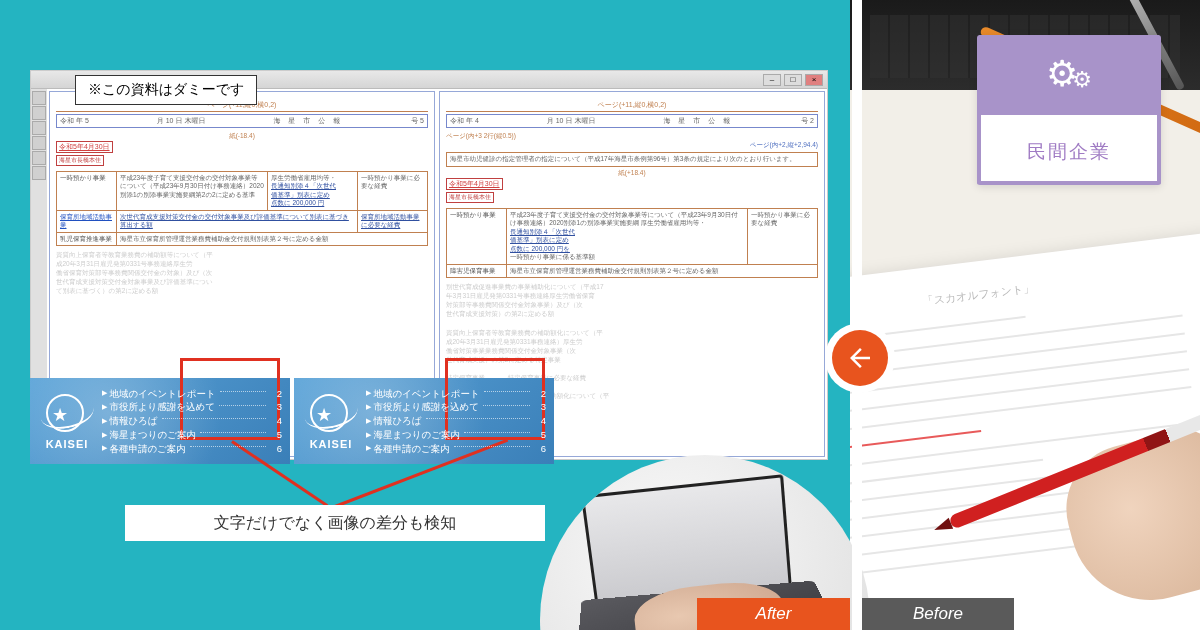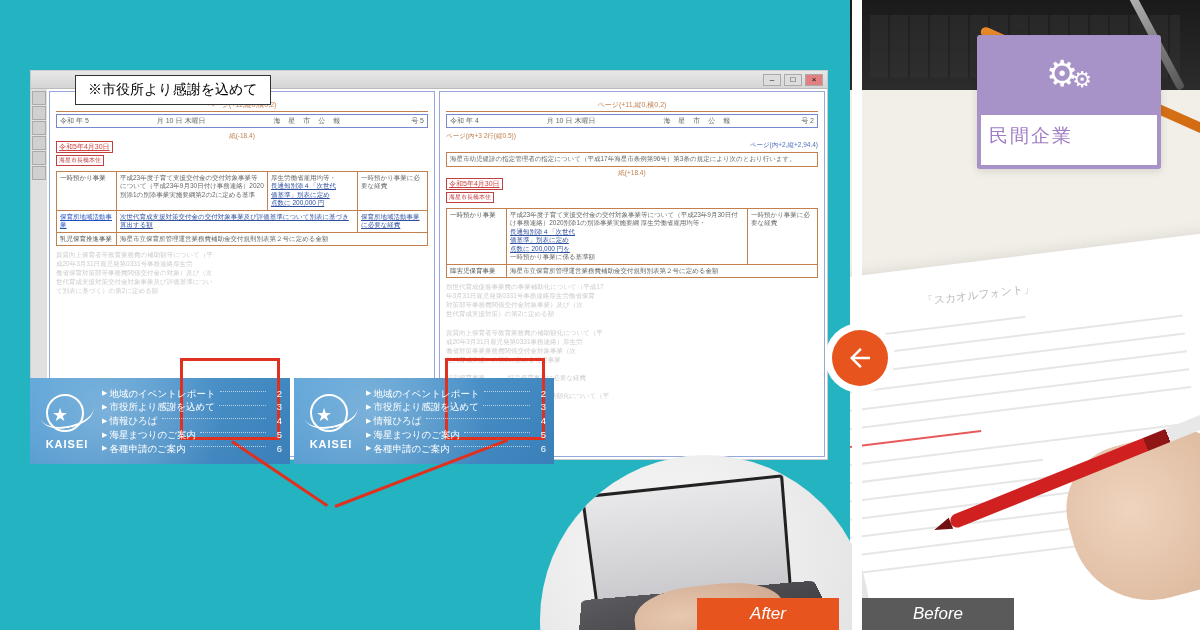--- a/index.html
+++ b/index.html
@@ -233,7 +233,7 @@
       </div>
     </div>
 
-    <div class="dummy-note">※市役所より感謝を込めて</div>
+    <div class="dummy-note">※この資料はダミーです</div>
 
     <div class="toc-wrap">
       <div class="toc-card">

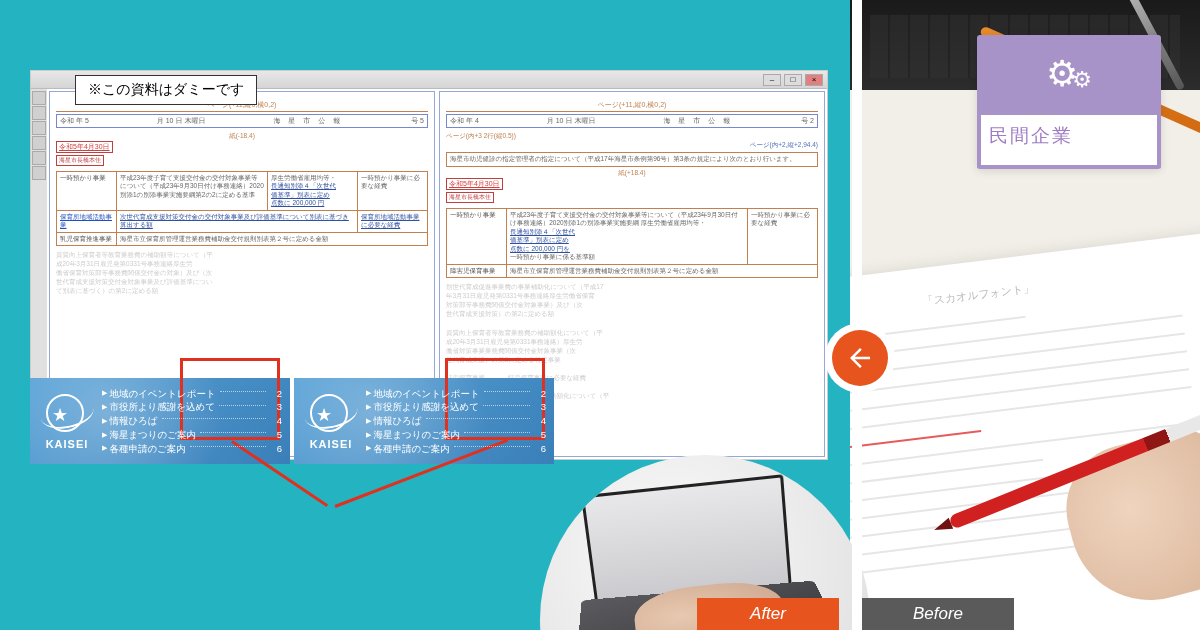--- a/index.html
+++ b/index.html
@@ -92,7 +92,7 @@
 .gear.big{ font-size:36px;}
 .gear.sm{ font-size:22px; margin-top:14px; margin-left:-6px;}
 .badge-title { font-size:20px; font-weight:bold; letter-spacing:2px;}
-.badge-bottom { background:#fff; padding:8px 8px 14px;}
+.badge-bottom { background:#fff; text-align:center; padding:24px 8px 14px;}
 .badge-purple { color:#a07cc4; font-size:19px; letter-spacing:2px; margin-bottom:2px;}
 .badge-gray { color:#888; font-size:15px; letter-spacing:1px;}
 

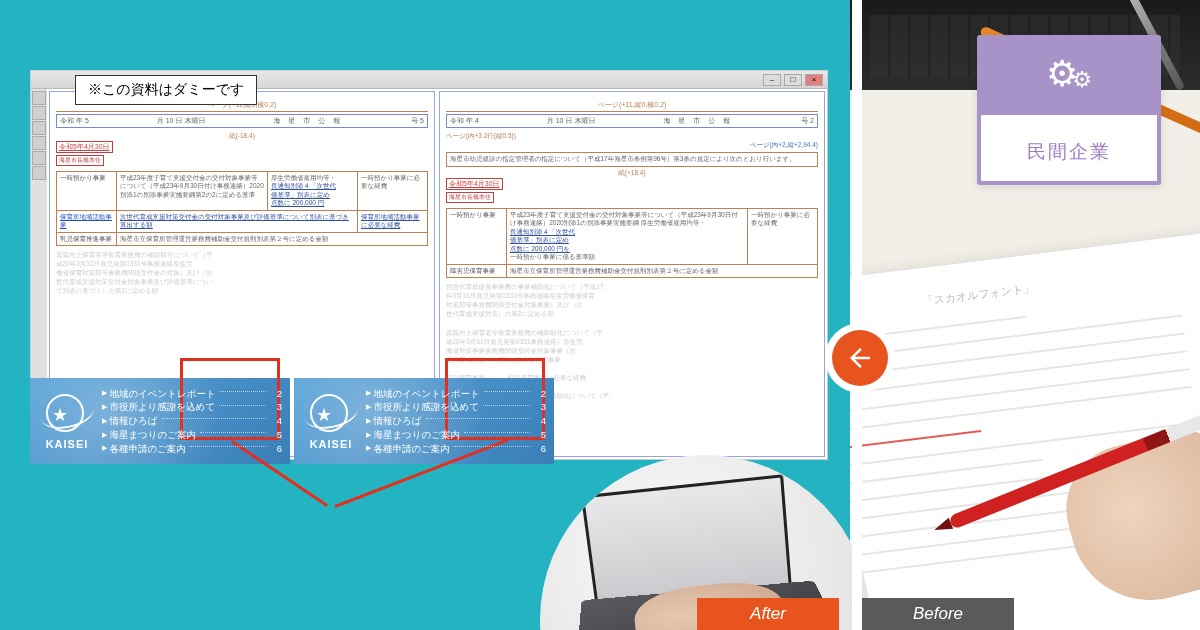--- a/index.html
+++ b/index.html
@@ -323,6 +323,7 @@
     <div class="redline" style="left:232px;top:440px;width:115px;transform:rotate(34deg)"></div>
     <div class="redline" style="left:335px;top:505px;width:185px;transform:rotate(-21deg)"></div>
 
+    <div class="caption">文字だけでなく画像の差分も検知</div>
 
     <div class="laptop-circle">
       <div class="laptop-screen"></div>

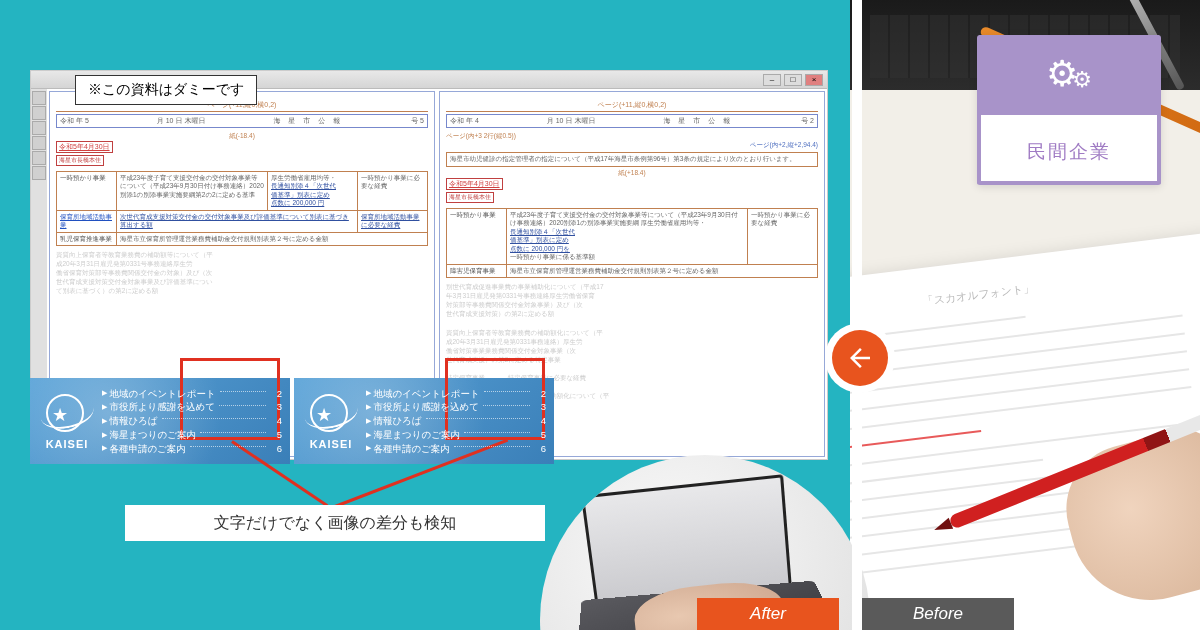--- a/index.html
+++ b/index.html
@@ -64,7 +64,7 @@
 
 
 .ab-label { position:absolute; top:598px; height:32px; display:flex; align-items:center; justify-content:center; color:#fff; font-size:17px; font-style:italic;}
-.after-lbl { left:697px; width:142px; background:#e8541e;}
+.after-lbl { left:697px; width:153px; background:#e8541e;}
 .before-lbl { left:862px; width:152px; background:#5a5a5a;}
 
 

